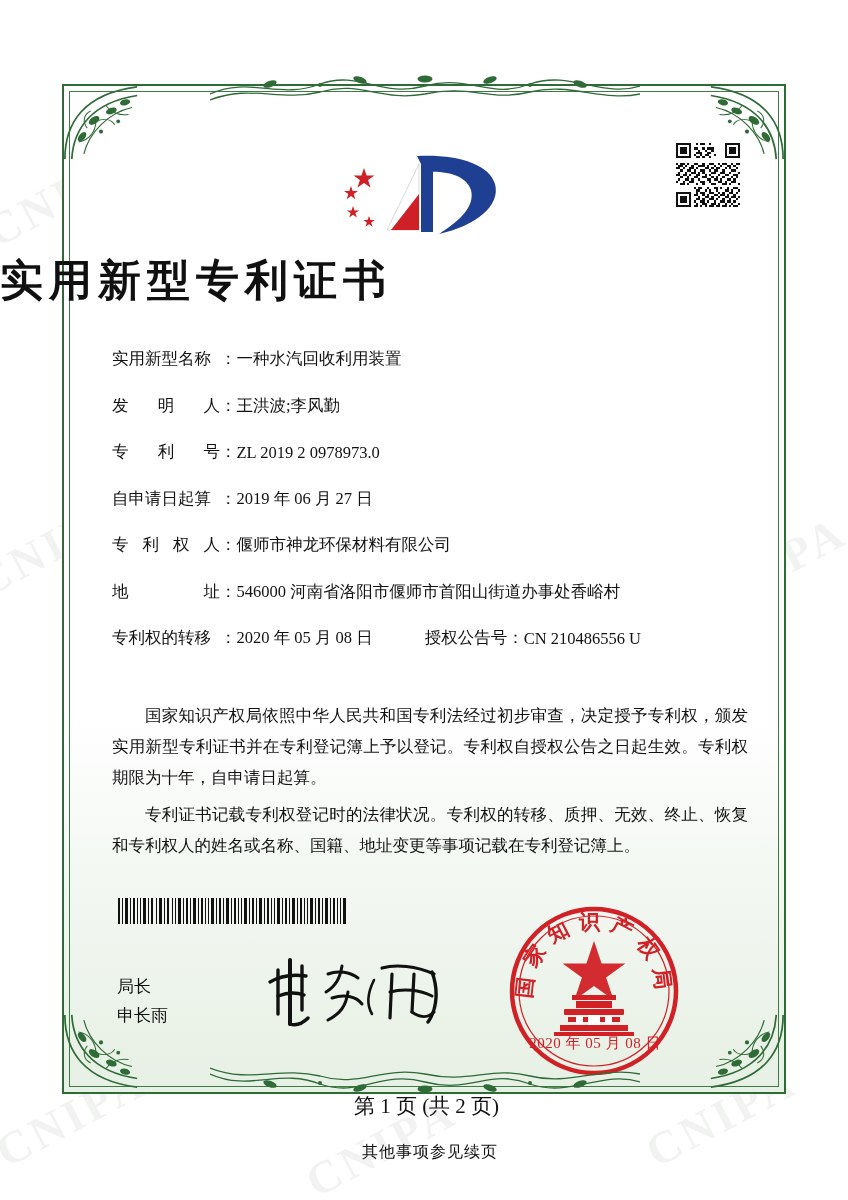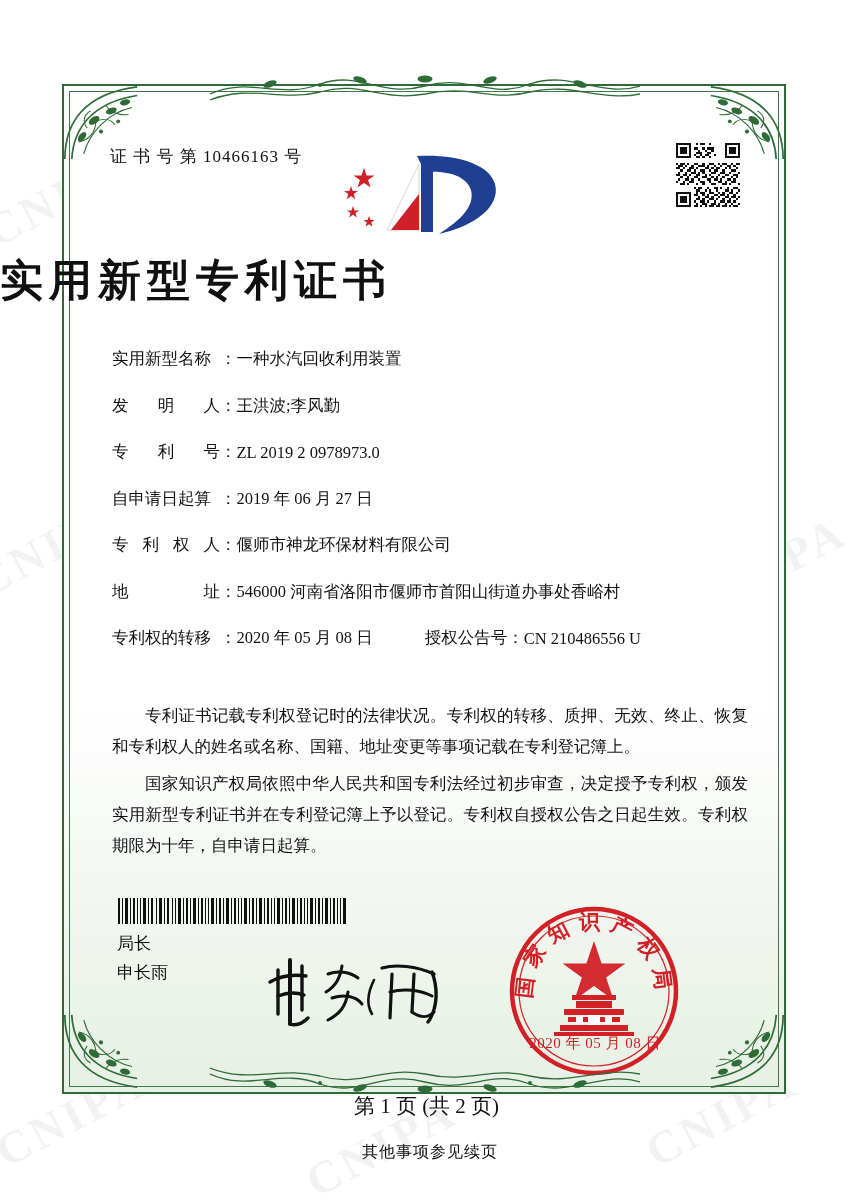--- a/index.html
+++ b/index.html
@@ -353,7 +353,6 @@
     </g>
   </svg>
 
-  <div class="cert-no">证 书 号 第 10466163 号</div>
 
   <svg class="qr" viewBox="0 0 29 29" shape-rendering="crispEdges">
     <rect width="29" height="29" fill="#fff"></rect>

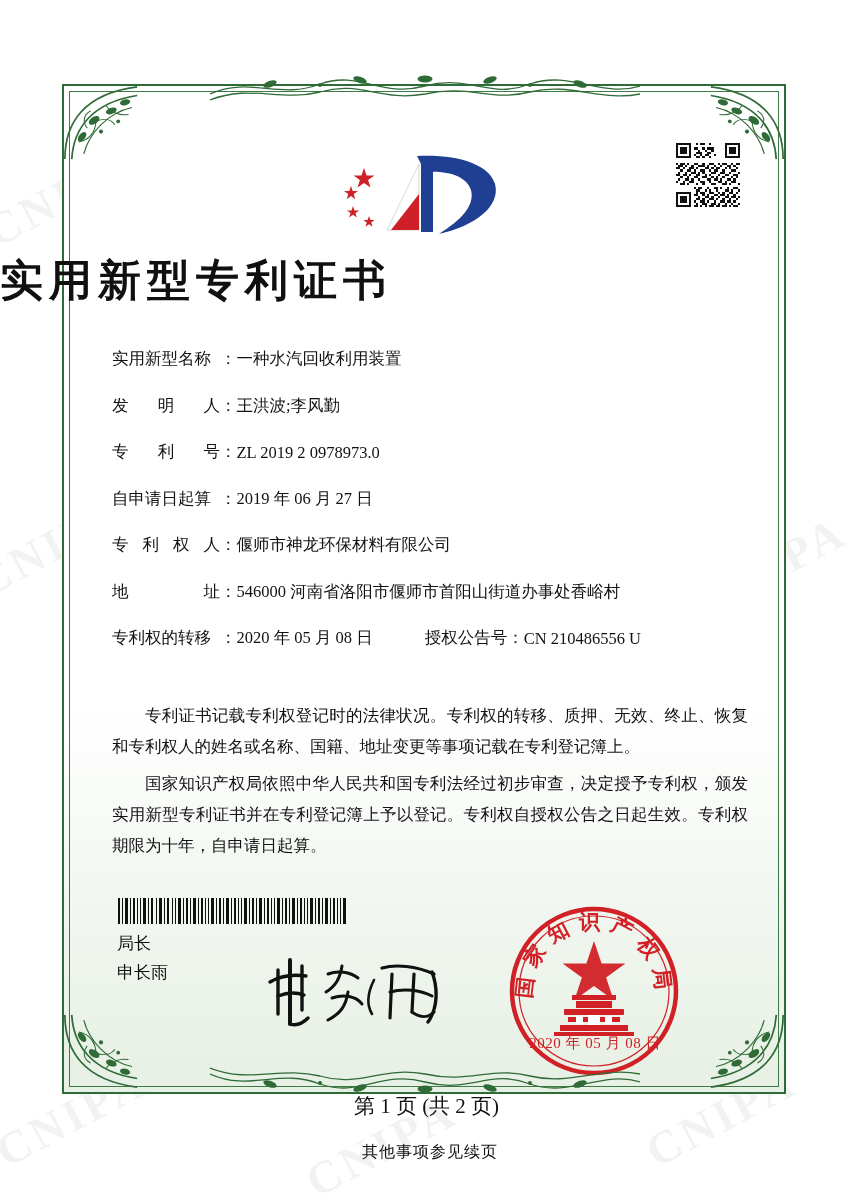--- a/index.html
+++ b/index.html
@@ -624,8 +624,8 @@
   </div>
 
   <div class="paras">
+    <p>国家知识产权局依照中华人民共和国专利法经过初步审查，决定授予专利权，颁发实用新型专利证书并在专利登记簿上予以登记。专利权自授权公告之日起生效。专利权期限为十年，自申请日起算。</p>
     <p>专利证书记载专利权登记时的法律状况。专利权的转移、质押、无效、终止、恢复和专利权人的姓名或名称、国籍、地址变更等事项记载在专利登记簿上。</p>
-    <p>国家知识产权局依照中华人民共和国专利法经过初步审查，决定授予专利权，颁发实用新型专利证书并在专利登记簿上予以登记。专利权自授权公告之日起生效。专利权期限为十年，自申请日起算。</p>
   </div>
 
   <svg class="barcode" viewBox="0 0 228 26" shape-rendering="crispEdges">

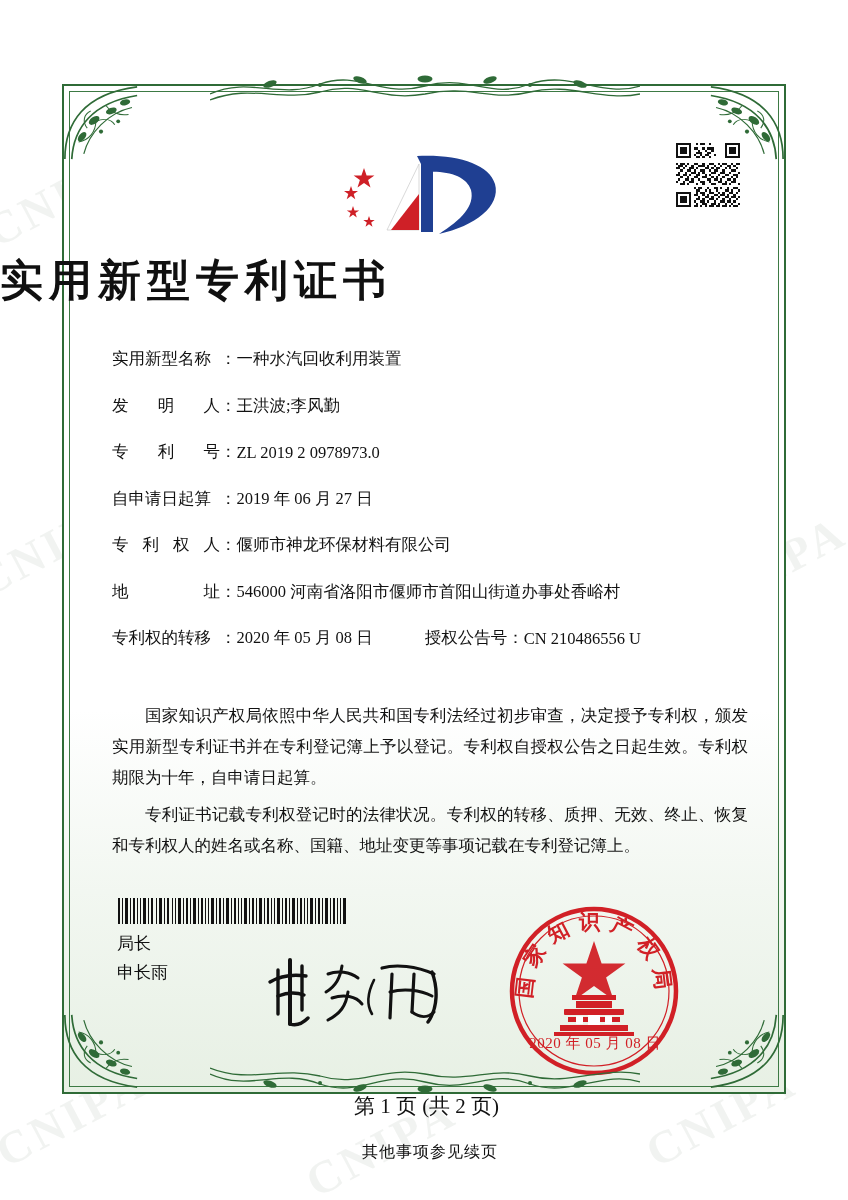--- a/index.html
+++ b/index.html
@@ -173,7 +173,7 @@
   .sig-label {
     position: absolute;
     left: 117px;
-    top: 929px;
+    top: 972px;
     font-size: 17px;
     line-height: 29px;
     color: #111;

